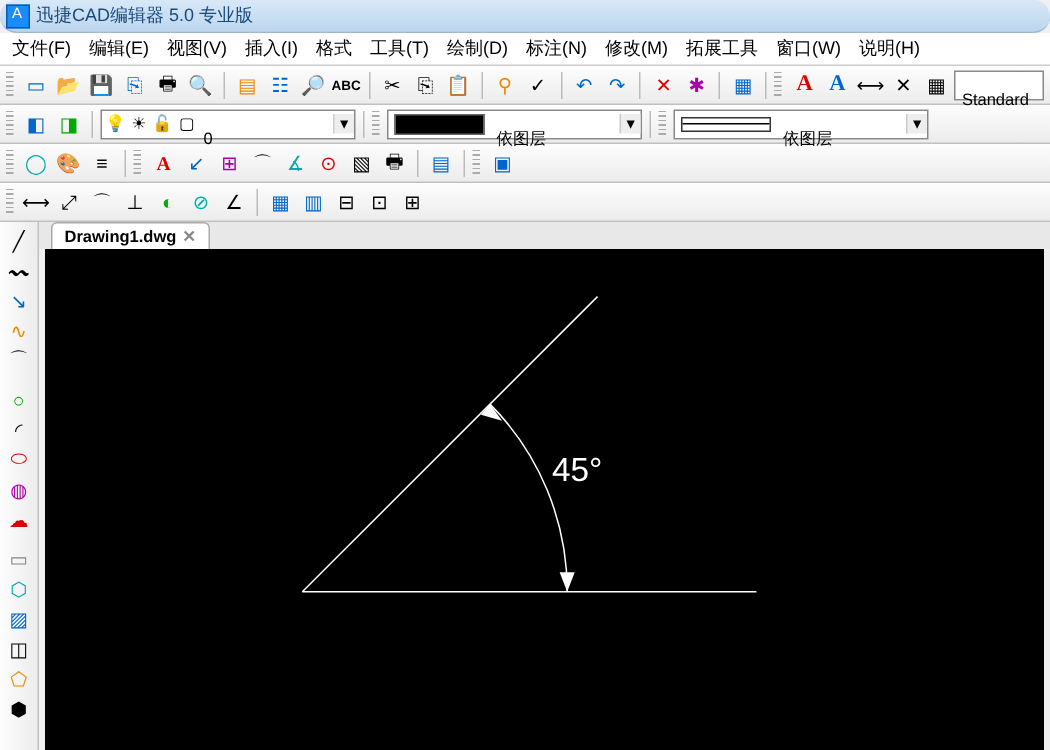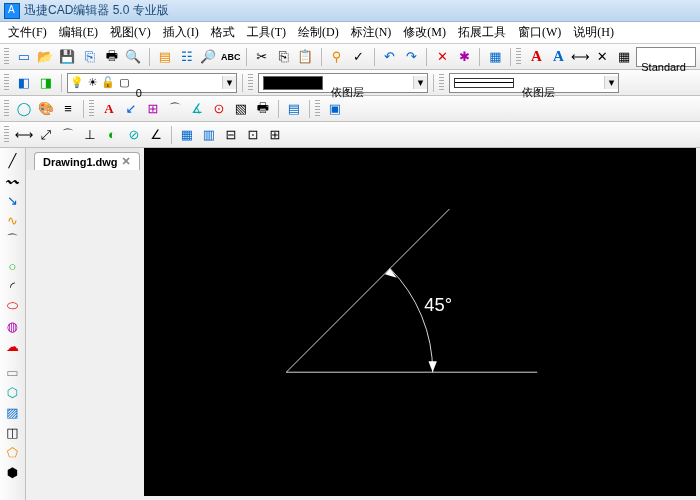--- a/index.html
+++ b/index.html
@@ -4,7 +4,7 @@
 <style>
 * { box-sizing: border-box; margin: 0; padding: 0; font-family: "Microsoft YaHei", SimSun, Arial, sans-serif; }
 body { width: 700px; height: 500px; overflow: hidden; background: #f0f0f0; font-size: 12px; }
-.titlebar { height: 22px; background: linear-gradient(#d8e8f8,#bcd6ee); display: flex; align-items: center; padding: 0 4px; border-bottom: 1px solid #9cb8d4; }
+.titlebar { height: 22px; background: linear-gradient(#d8e8f8,#bcd6ee); display: flex; align-items: center; padding: 0 4px; border-bottom: 1px solid #9cb8d4; border-radius: 11px; }
 .app-icon { width: 16px; height: 16px; background: #1a8cff; border: 1px solid #0a5ca0; margin-right: 4px; position: relative; }
 .app-icon::after { content: "A"; color: #fff; font-size: 10px; position: absolute; left: 3px; top: 0; }
 .title-text { color: #1a4a7a; font-size: 12px; }

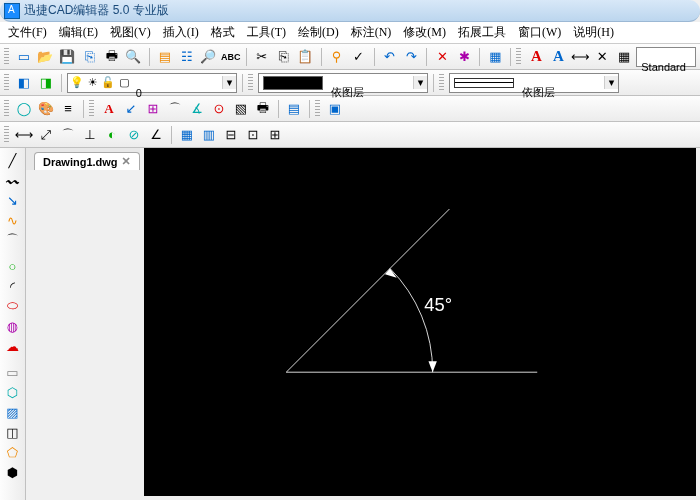--- a/index.html
+++ b/index.html
@@ -9,7 +9,7 @@
 .app-icon::after { content: "A"; color: #fff; font-size: 10px; position: absolute; left: 3px; top: 0; }
 .title-text { color: #1a4a7a; font-size: 12px; }
 .menubar { height: 22px; background: #fff; display: flex; align-items: center; border-bottom: 1px solid #ccc; padding: 0 2px; }
-.menu-item { padding: 2px 6px; cursor: pointer; font-family: Liberation Serif, serif; }
+.menu-item { padding: 2px 6px; cursor: pointer; }
 .toolbar { background: linear-gradient(#fdfdfd,#ececec); border-bottom: 1px solid #c0c0c0; padding: 2px 4px; display: flex; align-items: center; gap: 2px; flex-wrap: nowrap; min-height: 26px; }
 .grip { width: 5px; height: 18px; background: repeating-linear-gradient(#aaa,#aaa 1px,transparent 1px,transparent 3px); margin-right: 3px; }
 .tbtn { width: 20px; height: 20px; display: flex; align-items: center; justify-content: center; cursor: pointer; border: 1px solid transparent; font-size: 13px; }

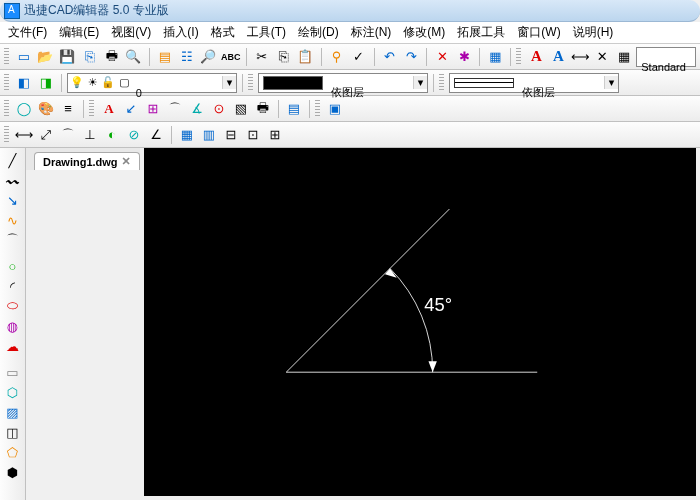--- a/index.html
+++ b/index.html
@@ -22,7 +22,7 @@
 .main { display: flex; height: calc(500px - 22px - 22px - 26px - 26px - 26px - 26px); }
 .vtoolbar { width: 26px; background: linear-gradient(90deg,#fdfdfd,#ececec); border-right: 1px solid #c0c0c0; display: flex; flex-direction: column; align-items: center; padding-top: 2px; gap: 0px; }
 .vbtn { width: 20px; height: 20px; display: flex; align-items: center; justify-content: center; cursor: pointer; border: 1px solid transparent; font-size: 13px; }
-.canvas-area { flex: 1; display: flex; flex-direction: row; background: #f0f0f0; }
+.canvas-area { flex: 1; display: flex; flex-direction: column; background: #f0f0f0; }
 .tabbar { height: 22px; display: flex; align-items: flex-end; padding-left: 8px; background: #e8e8e8; }
 .tab { background: #fff; border: 1px solid #aaa; border-bottom: none; border-radius: 4px 4px 0 0; padding: 2px 8px; font-size: 11px; display: flex; align-items: center; gap: 4px; font-weight: bold; }
 .tab-close { color: #888; cursor: pointer; font-size: 11px; }

